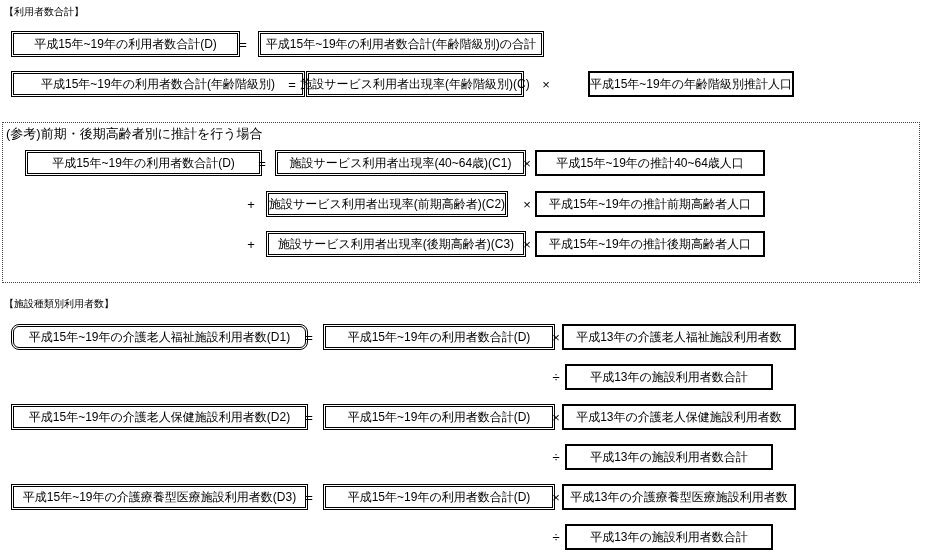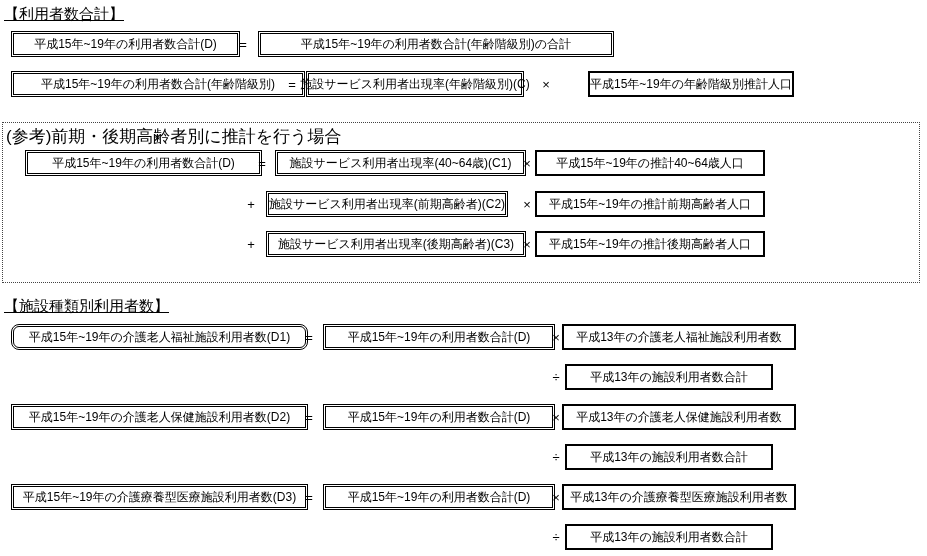--- a/index.html
+++ b/index.html
@@ -9,7 +9,7 @@
     color:#000;
   }
   .canvas{position:relative;width:927px;height:556px;background:#fff;overflow:hidden;}
-  .sec-title{position:absolute;font-size:15px;white-space:nowrap;text-decoration:underline;}
+  .sec-title{position:absolute;font-size:10px;white-space:nowrap;}
   .box{
     position:absolute;height:26px;box-sizing:border-box;
     display:flex;align-items:center;justify-content:center;

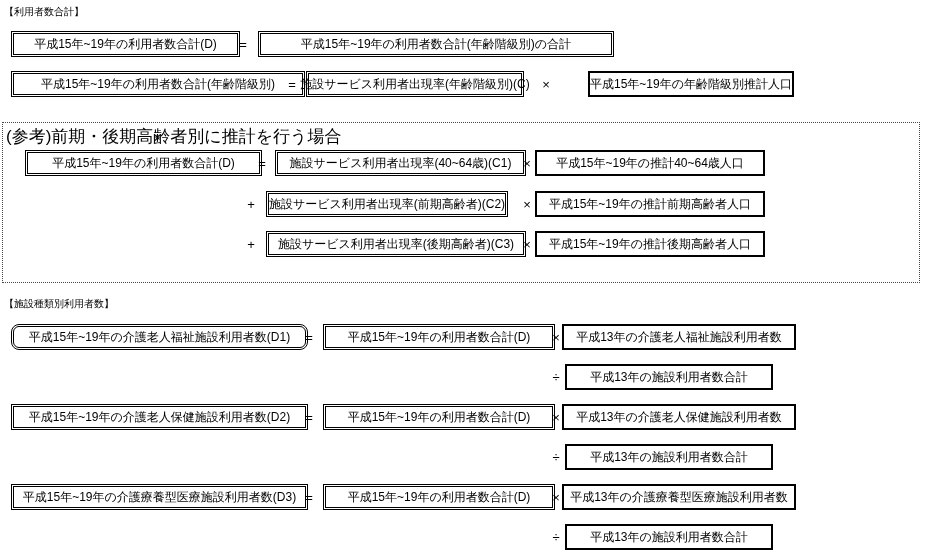--- a/index.html
+++ b/index.html
@@ -35,7 +35,7 @@
 
   <div class="box dbl" style="left:3px;top:31px;width:229px;">平成15年~19年の利用者数合計(D)</div>
   <span class="op" style="left:236px;top:31px;">=</span>
-  <div class="box dbl" style="left:250px;top:31px;width:356px;">平成15年~19年の利用者数合計(年齢階級別)の合計</div>
+  <div class="box dbl" style="left:250px;top:31px;width:286px;">平成15年~19年の利用者数合計(年齢階級別)の合計</div>
 
   <div class="box dbl" style="left:3px;top:71px;width:294px;">平成15年~19年の利用者数合計(年齢階級別)</div>
   <span class="op" style="left:285px;top:71px;">=</span>

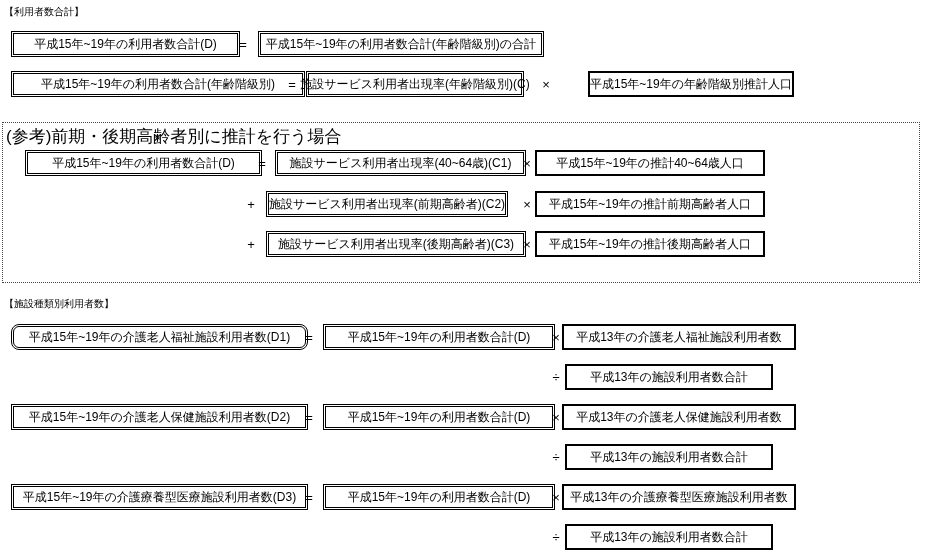--- a/index.html
+++ b/index.html
@@ -24,7 +24,7 @@
     font-size:13px;
   }
   .dotted{position:absolute;border:1px dotted #444;box-sizing:border-box;}
-  .ref-title{position:absolute;font-size:17px;white-space:nowrap;}
+  .ref-title{position:absolute;font-size:13px;white-space:nowrap;}
 </style>
 </head>
 <body>

